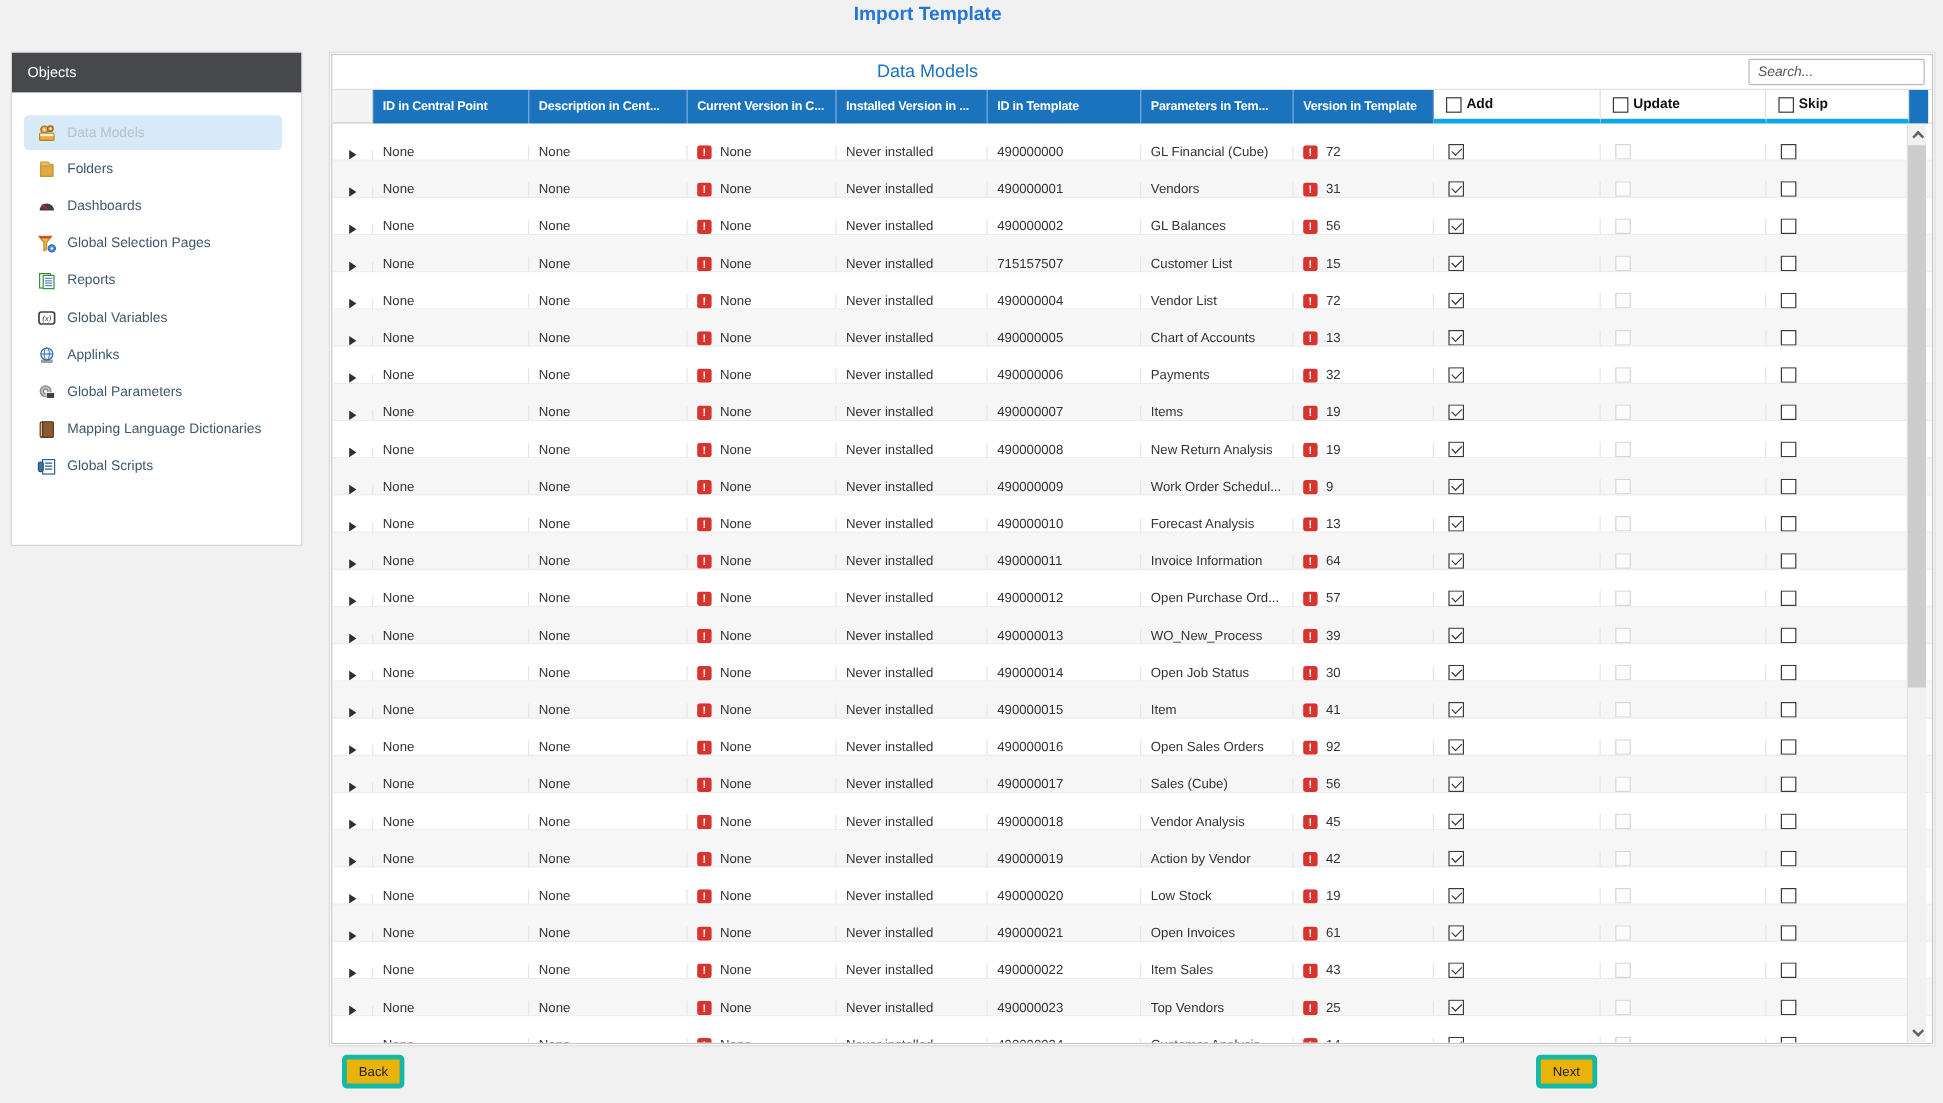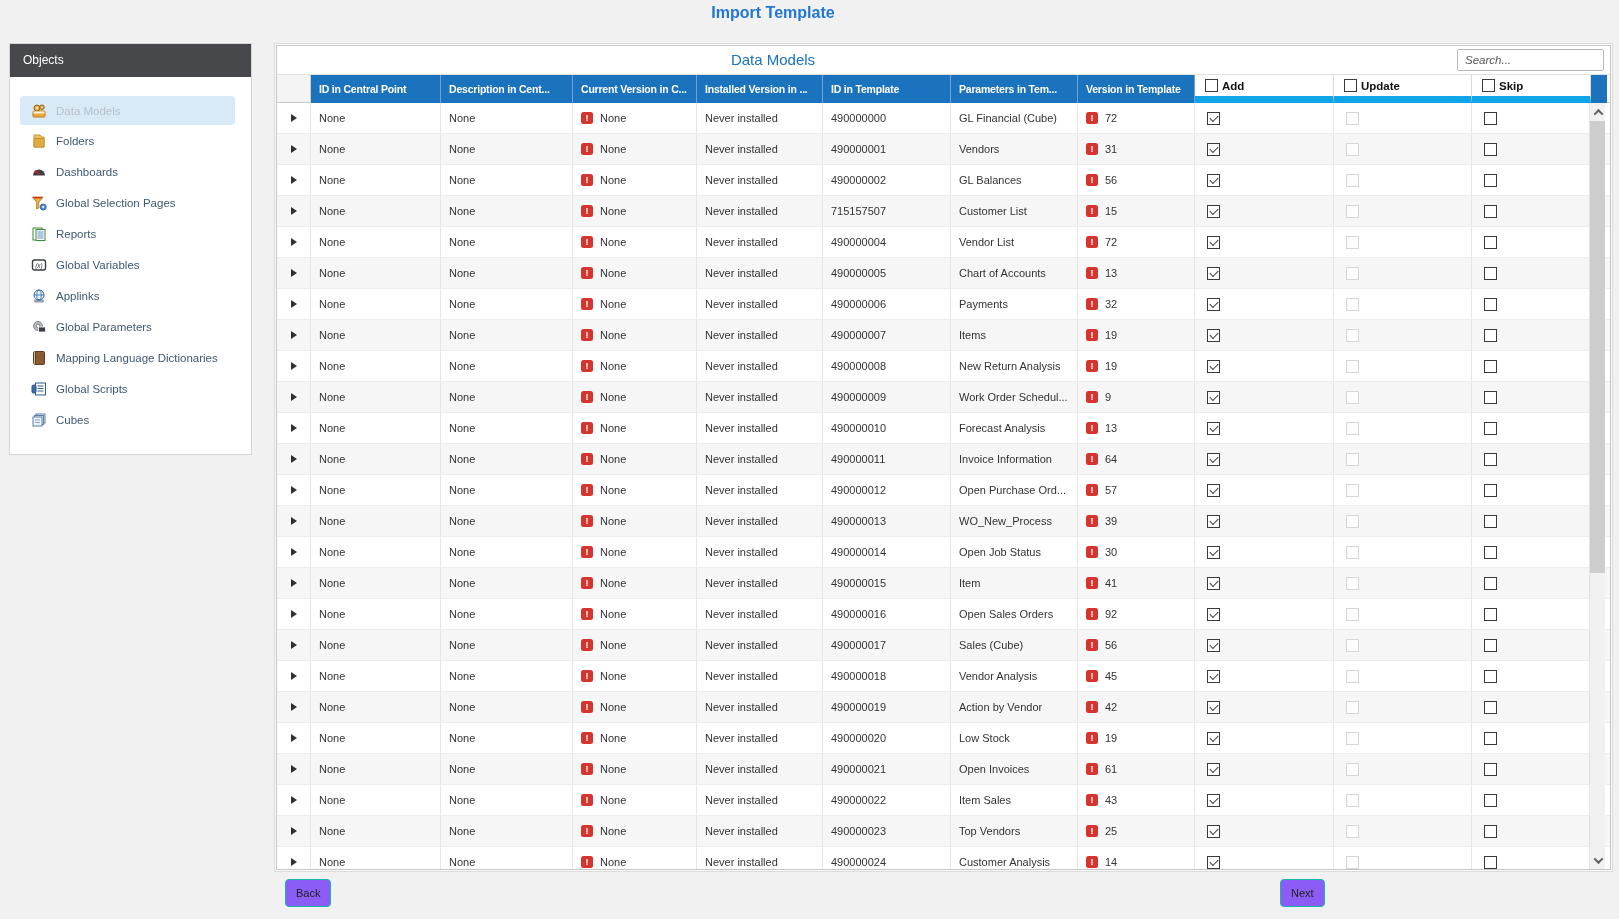--- a/index.html
+++ b/index.html
@@ -47,7 +47,7 @@
   .h-blue { background:#1b72bd; color:#fff; font-size:10.5px; font-weight:bold;
     line-height:28px; padding:0 8px; border-right:1px solid rgba(255,255,255,0.35);
     letter-spacing:-0.2px; }
-  .h-check { background:#fff; border-bottom:7px solid #0ea5e9; border-right:1px solid #d9d9d9;
+  .h-check { background:#fff; border-bottom:4px solid #0ea5e9; border-right:1px solid #d9d9d9;
     display:flex; align-items:center; padding-left:10px; gap:4px;
     font-size:11.5px; font-weight:bold; color:#111; }
   .h-scroll { width:16px; background:#1b72bd; flex:none; }

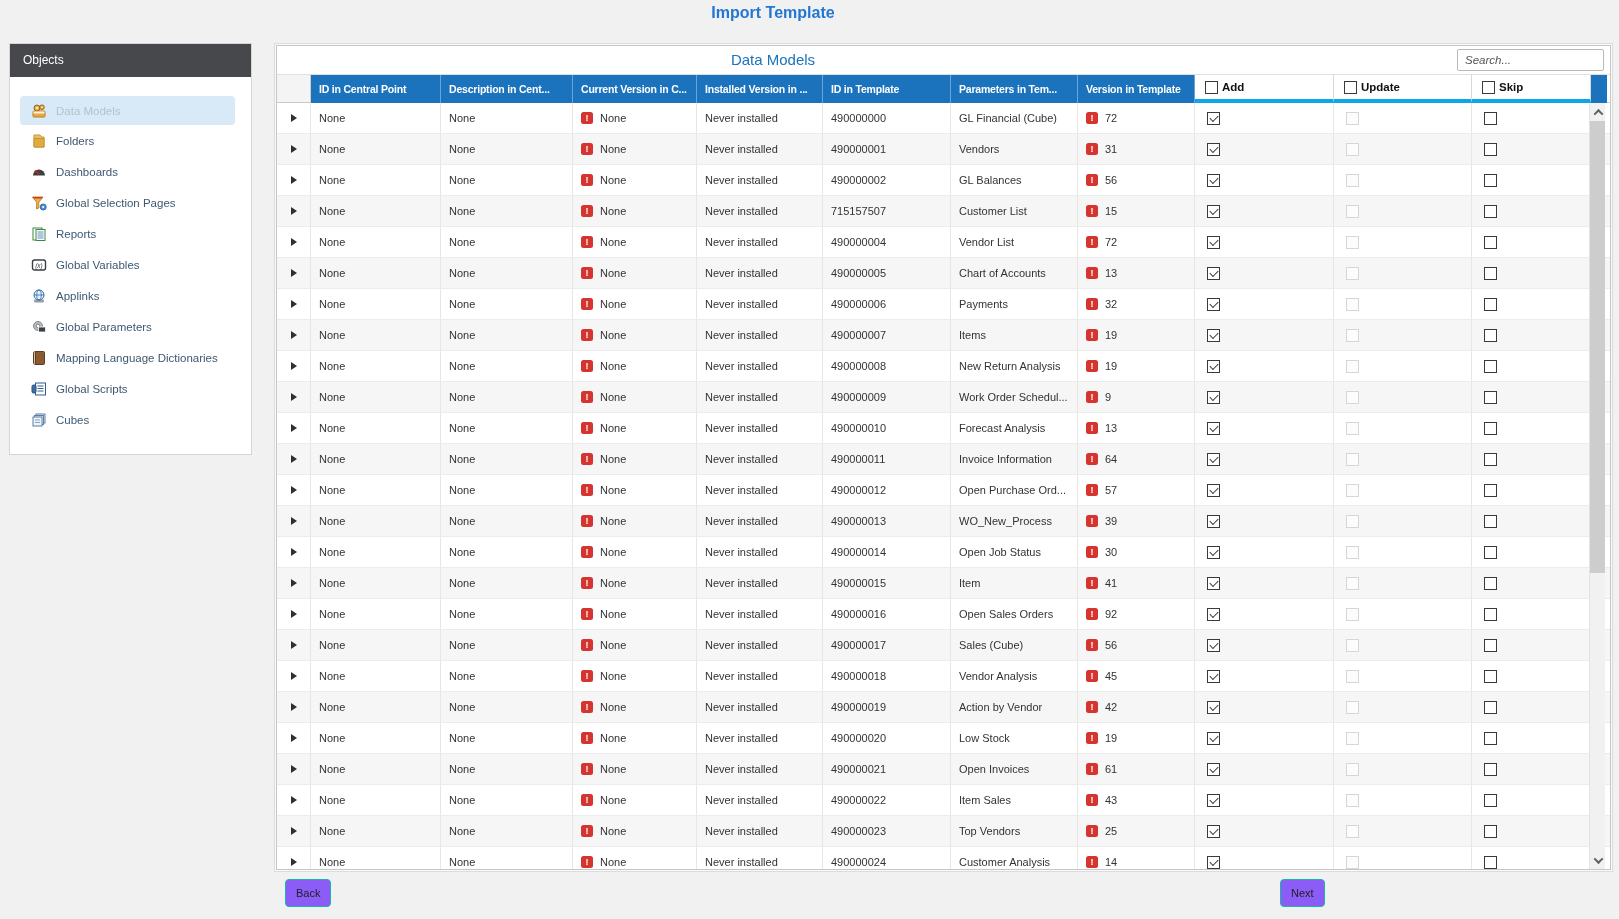--- a/index.html
+++ b/index.html
@@ -61,7 +61,7 @@
 
   .t-body { position:relative; flex:1; overflow:hidden; }
   .rows-wrap { position:absolute; inset:0; overflow:hidden; }
-  .trow { display:flex; height:31px; background:#fff; border-bottom:1px solid #ececec; }
+  .trow { display:flex; height:31px; background:#fff; border-bottom:1px solid #ececec;align-items:flex-end; }
   .rows-wrap .trow:nth-child(even) { background:#f6f6f7; }
   .cell { display:flex; align-items:center; padding-left:8px; font-size:11px; color:#333;
     border-right:1px solid #e6e6e6; overflow:hidden; white-space:nowrap; }

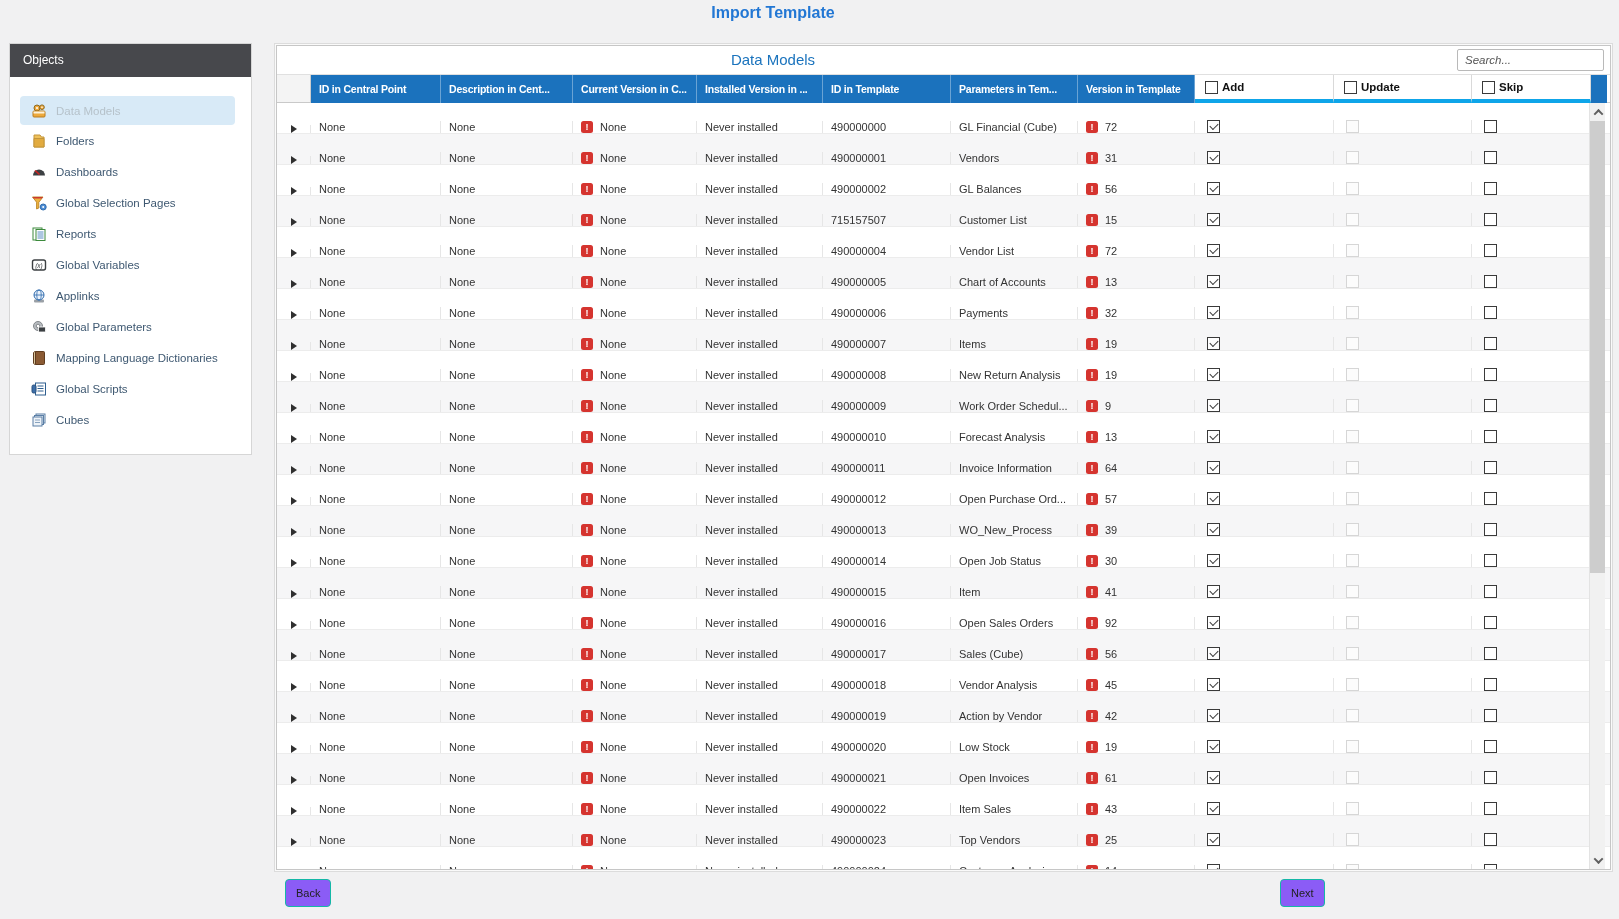--- a/index.html
+++ b/index.html
@@ -214,18 +214,6 @@
           </span>
     <span class="sb-label">Global Scripts</span>
   </div>
-        <div class="sb-item">
-    <span class="sb-icon">
-            <svg viewBox="0 0 16 16">
-              <rect x="5" y="2" width="9" height="9" fill="#eef3f8" stroke="#5b7fa6"></rect>
-              <rect x="3.5" y="3.5" width="9" height="9" fill="#eef3f8" stroke="#5b7fa6"></rect>
-              <rect x="2" y="5" width="9" height="9" fill="#eef3f8" stroke="#5b7fa6"></rect>
-              <line x1="4" y1="8" x2="9" y2="8" stroke="#5b7fa6" stroke-width="0.7"></line>
-              <line x1="4" y1="10.5" x2="9" y2="10.5" stroke="#5b7fa6" stroke-width="0.7"></line>
-            </svg>
-          </span>
-    <span class="sb-label">Cubes</span>
-  </div>
       </div>
   </div>
 

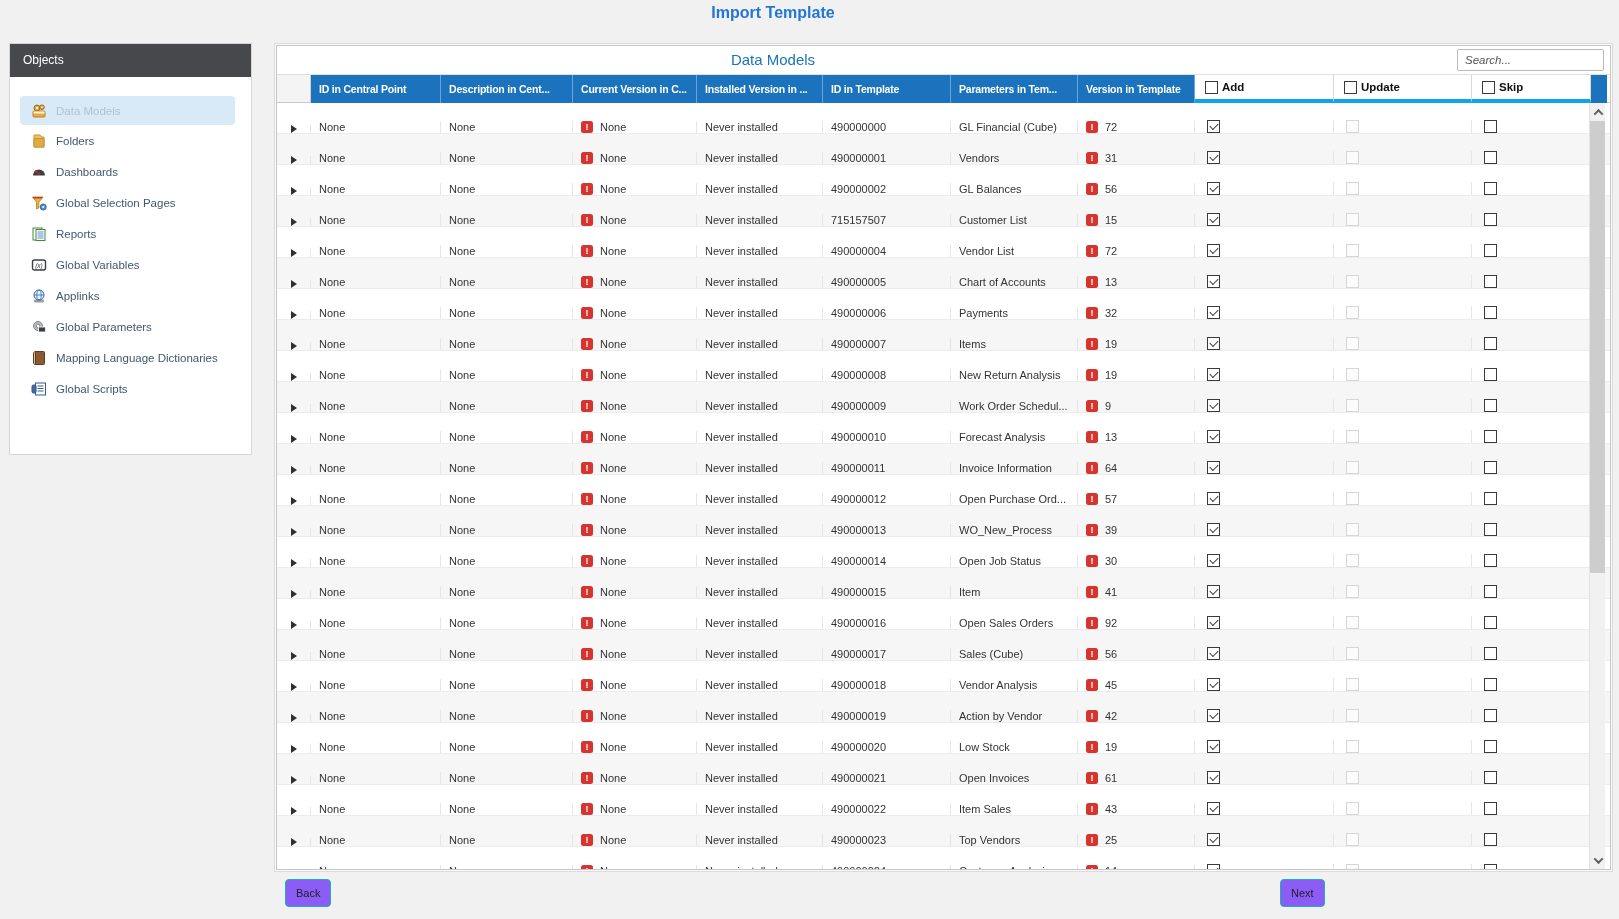--- a/index.html
+++ b/index.html
@@ -92,7 +92,7 @@
   .vs-thumb { position:absolute; left:0; right:0; top:18px; height:452px; background:#cdcdcd; cursor:pointer; }
 
   
-  .btn { position:absolute; top:879px; height:28px; background:#8b5cf6; border:1px solid #14b8a6;
+  .btn { position:absolute; top:879px; height:28px; background:#eab308; border:4px solid #14b8a6;
     border-radius:4px; font-size:11px; color:#222; line-height:23px; text-align:center;
     padding:0 10px; cursor:pointer; white-space:nowrap; }
   .btn-back { left:285px; }

